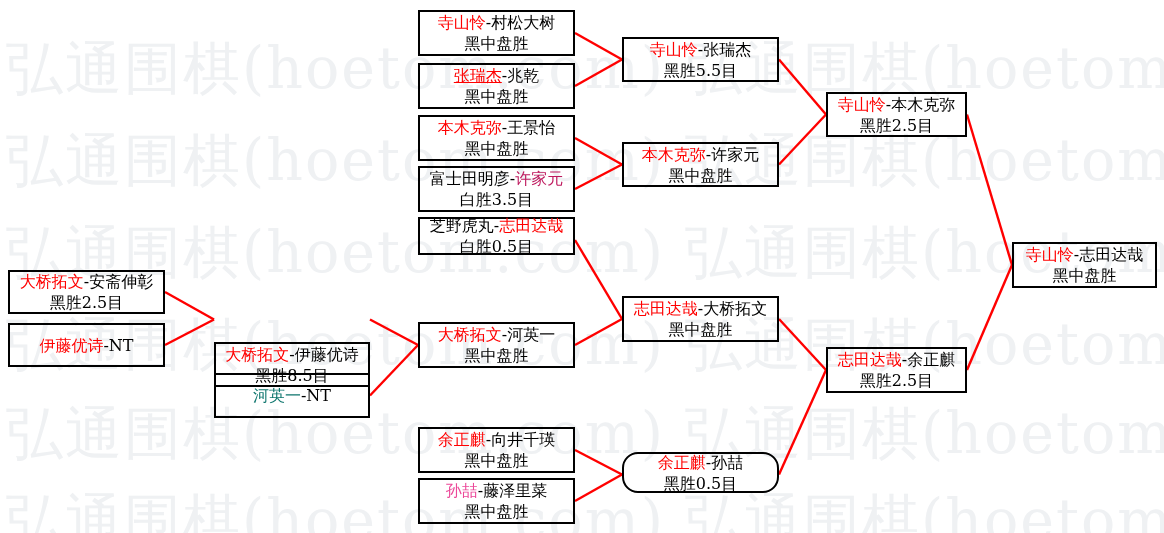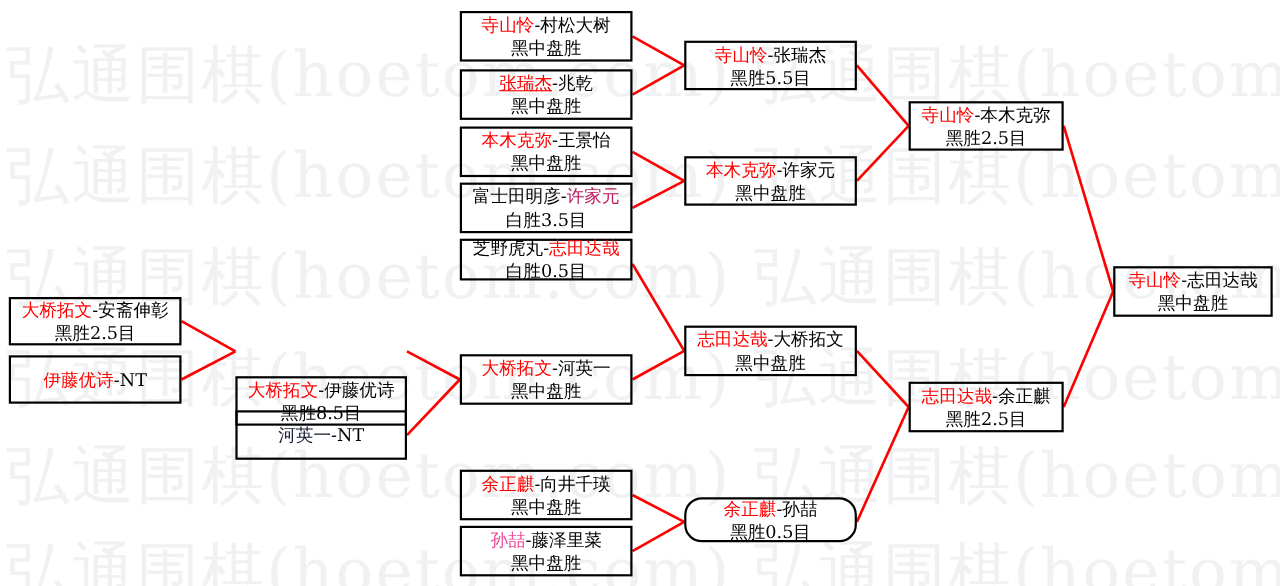--- a/index.html
+++ b/index.html
@@ -88,7 +88,7 @@
     <div class="match-line2">黑胜8.5目</div>
   </div>
       <div class="match-box" style="left: 214px; top: 373px; width: 156px; height: 45px; border-color: rgb(0, 0, 0);">
-    <div class="match-line1"><span class="pre-name"></span><span class="win-name" style="color: #0f172a;">河英一</span><span class="post-name">-NT</span></div>
+    <div class="match-line1"><span class="pre-name"></span><span class="win-name" style="color: #0f766e;">河英一</span><span class="post-name">-NT</span></div>
 
   </div>
       <div class="match-box" style="left: 418px; top: 10px; width: 157px; height: 46px; border-color: rgb(0, 0, 0);">

